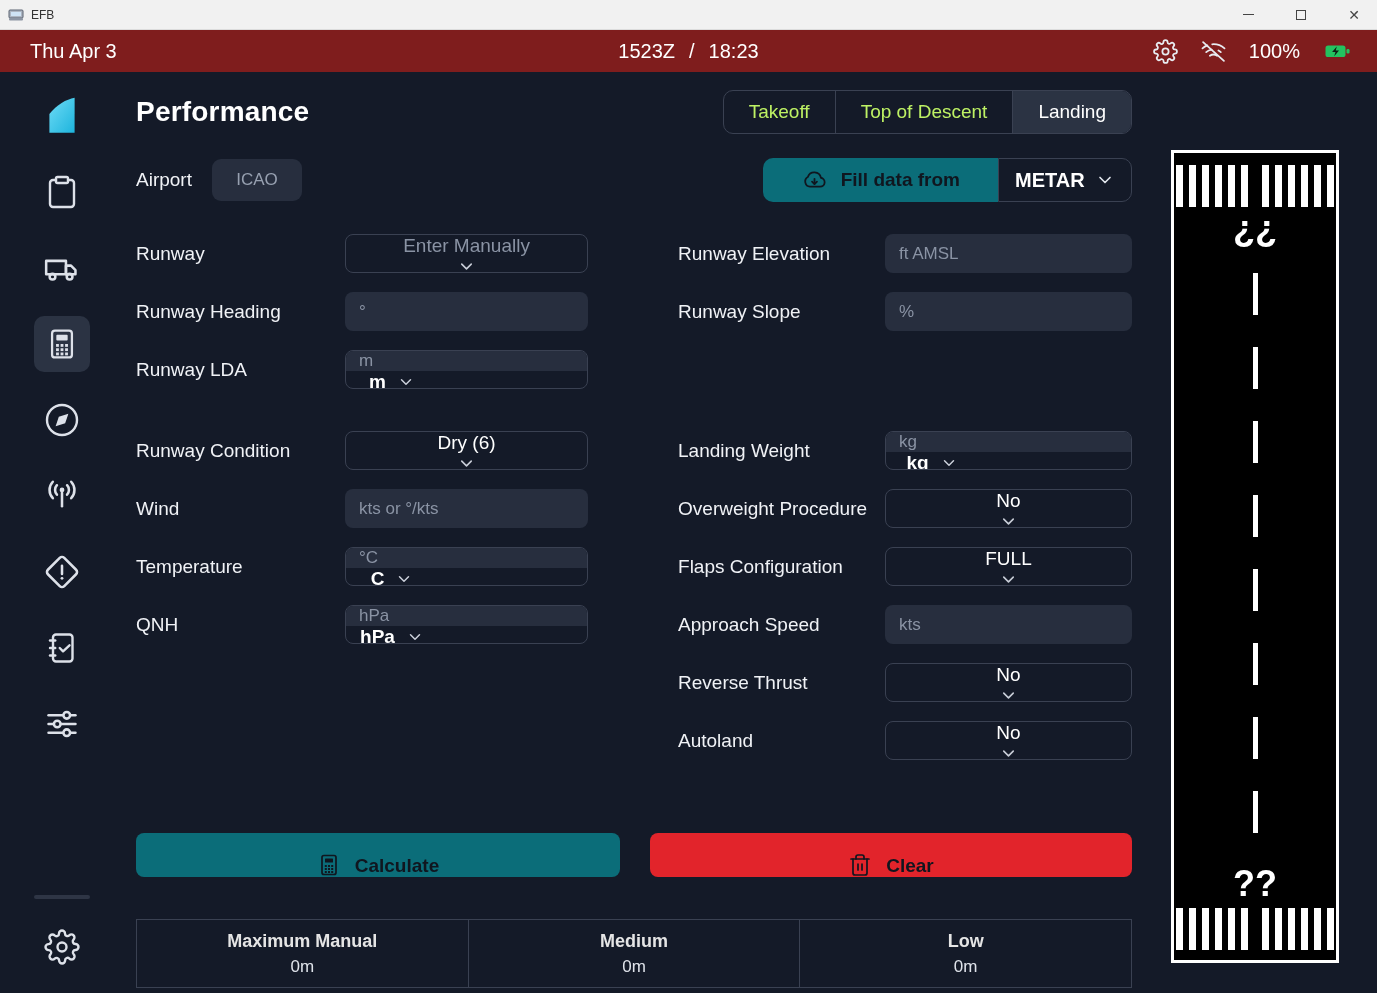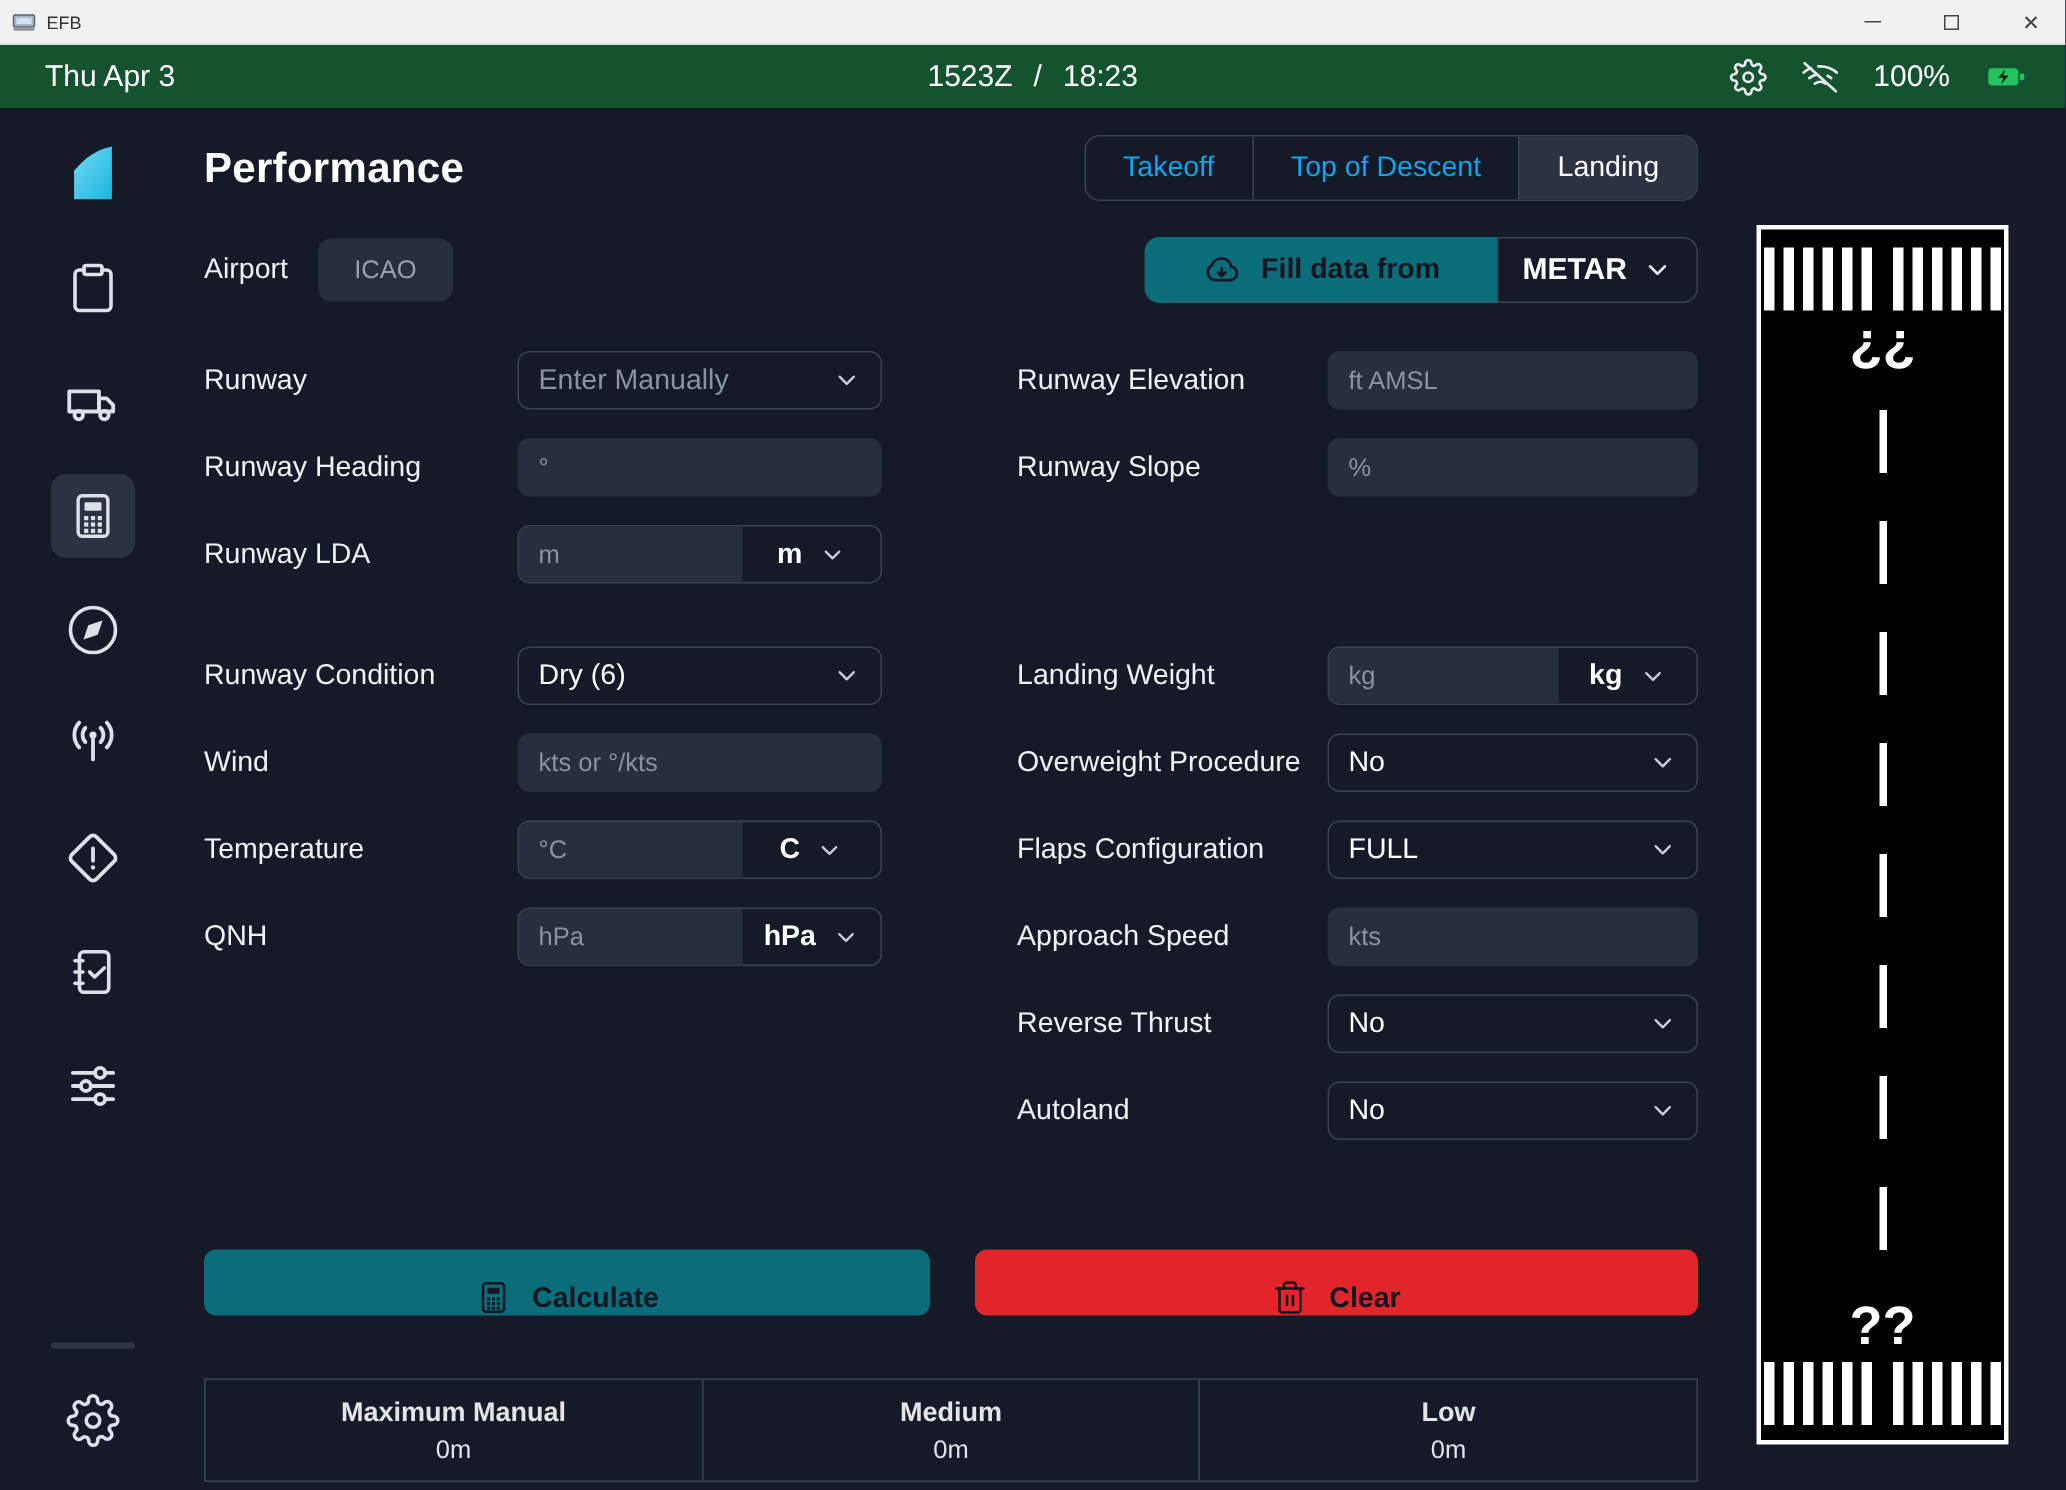--- a/index.html
+++ b/index.html
@@ -23,7 +23,7 @@
   .win-btn .close-glyph { font-size:14px; color:#444; line-height:1; }
   
   .statusbar {
-    height:42px; background:#14532d; display:flex; align-items:center;
+    height:42px; background:#7f1d1d; display:flex; align-items:center;
     position:relative; padding:0 24px 0 30px; font-size:20px; font-weight:500;
   }
   .statusbar .clock {

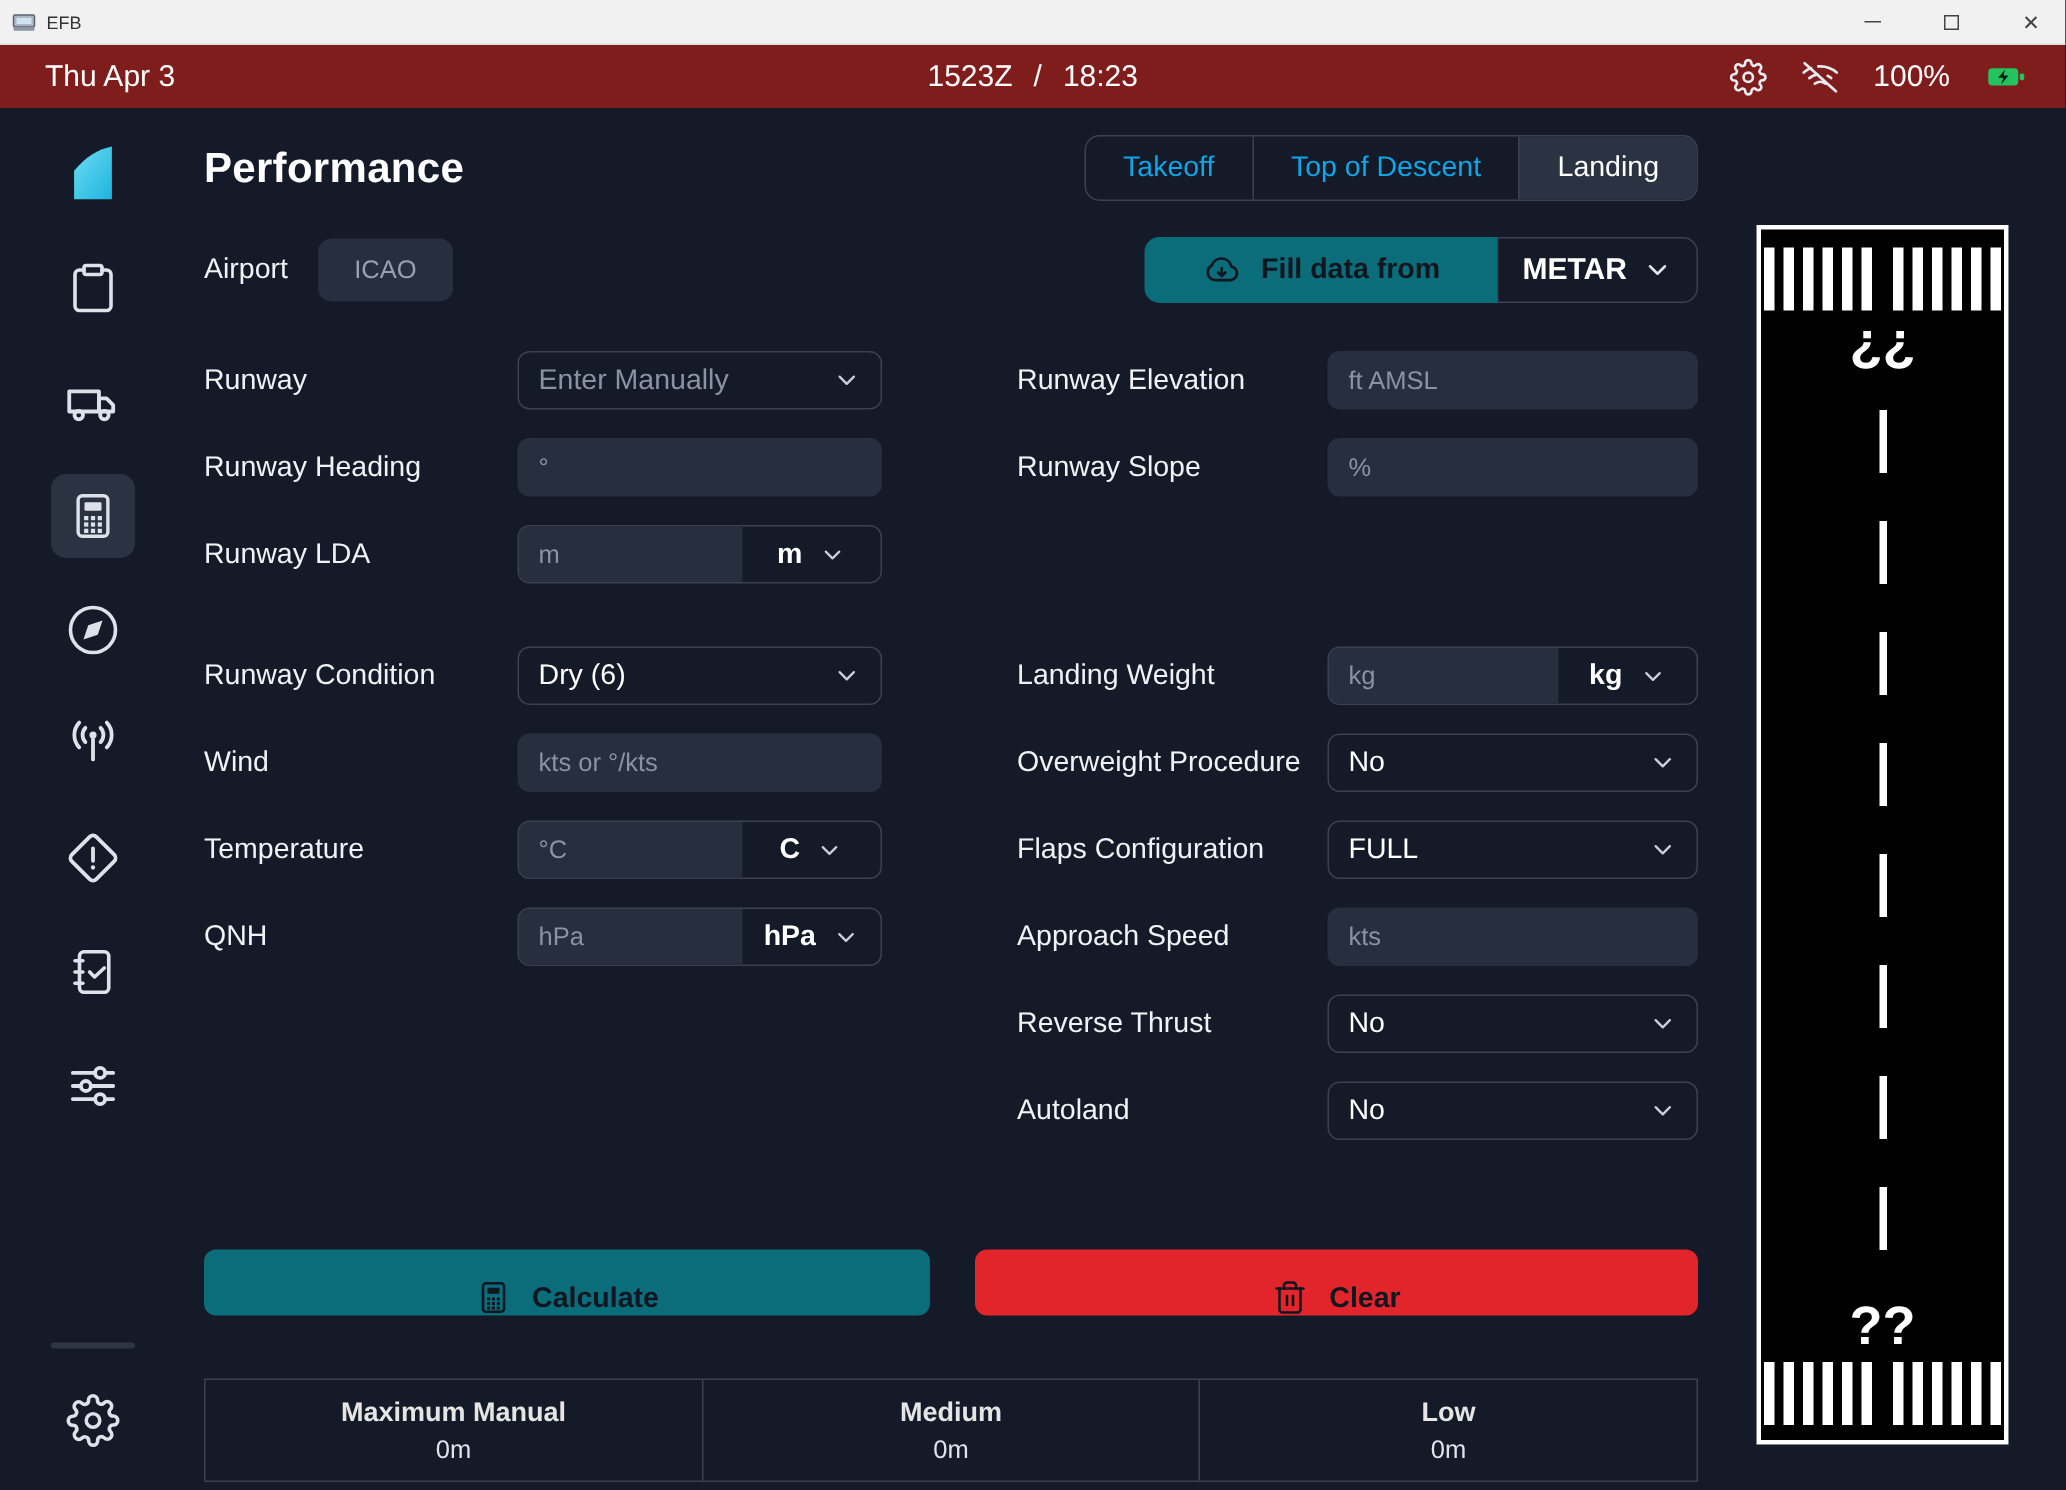--- a/index.html
+++ b/index.html
@@ -53,7 +53,7 @@
   .page-title { font-size:28px; font-weight:700; letter-spacing:.2px; }
   .tabs { display:flex; border:1px solid #3a4152; border-radius:10px; overflow:hidden; height:44px; }
   .tab {
-    padding:0 25px; display:flex; align-items:center; font-size:19px; color:#0ea5e9;
+    padding:0 25px; display:flex; align-items:center; font-size:19px; color:#bef264;
     border-left:1px solid #3a4152; cursor:default;
   }
   .tab:first-child { border-left:none; }

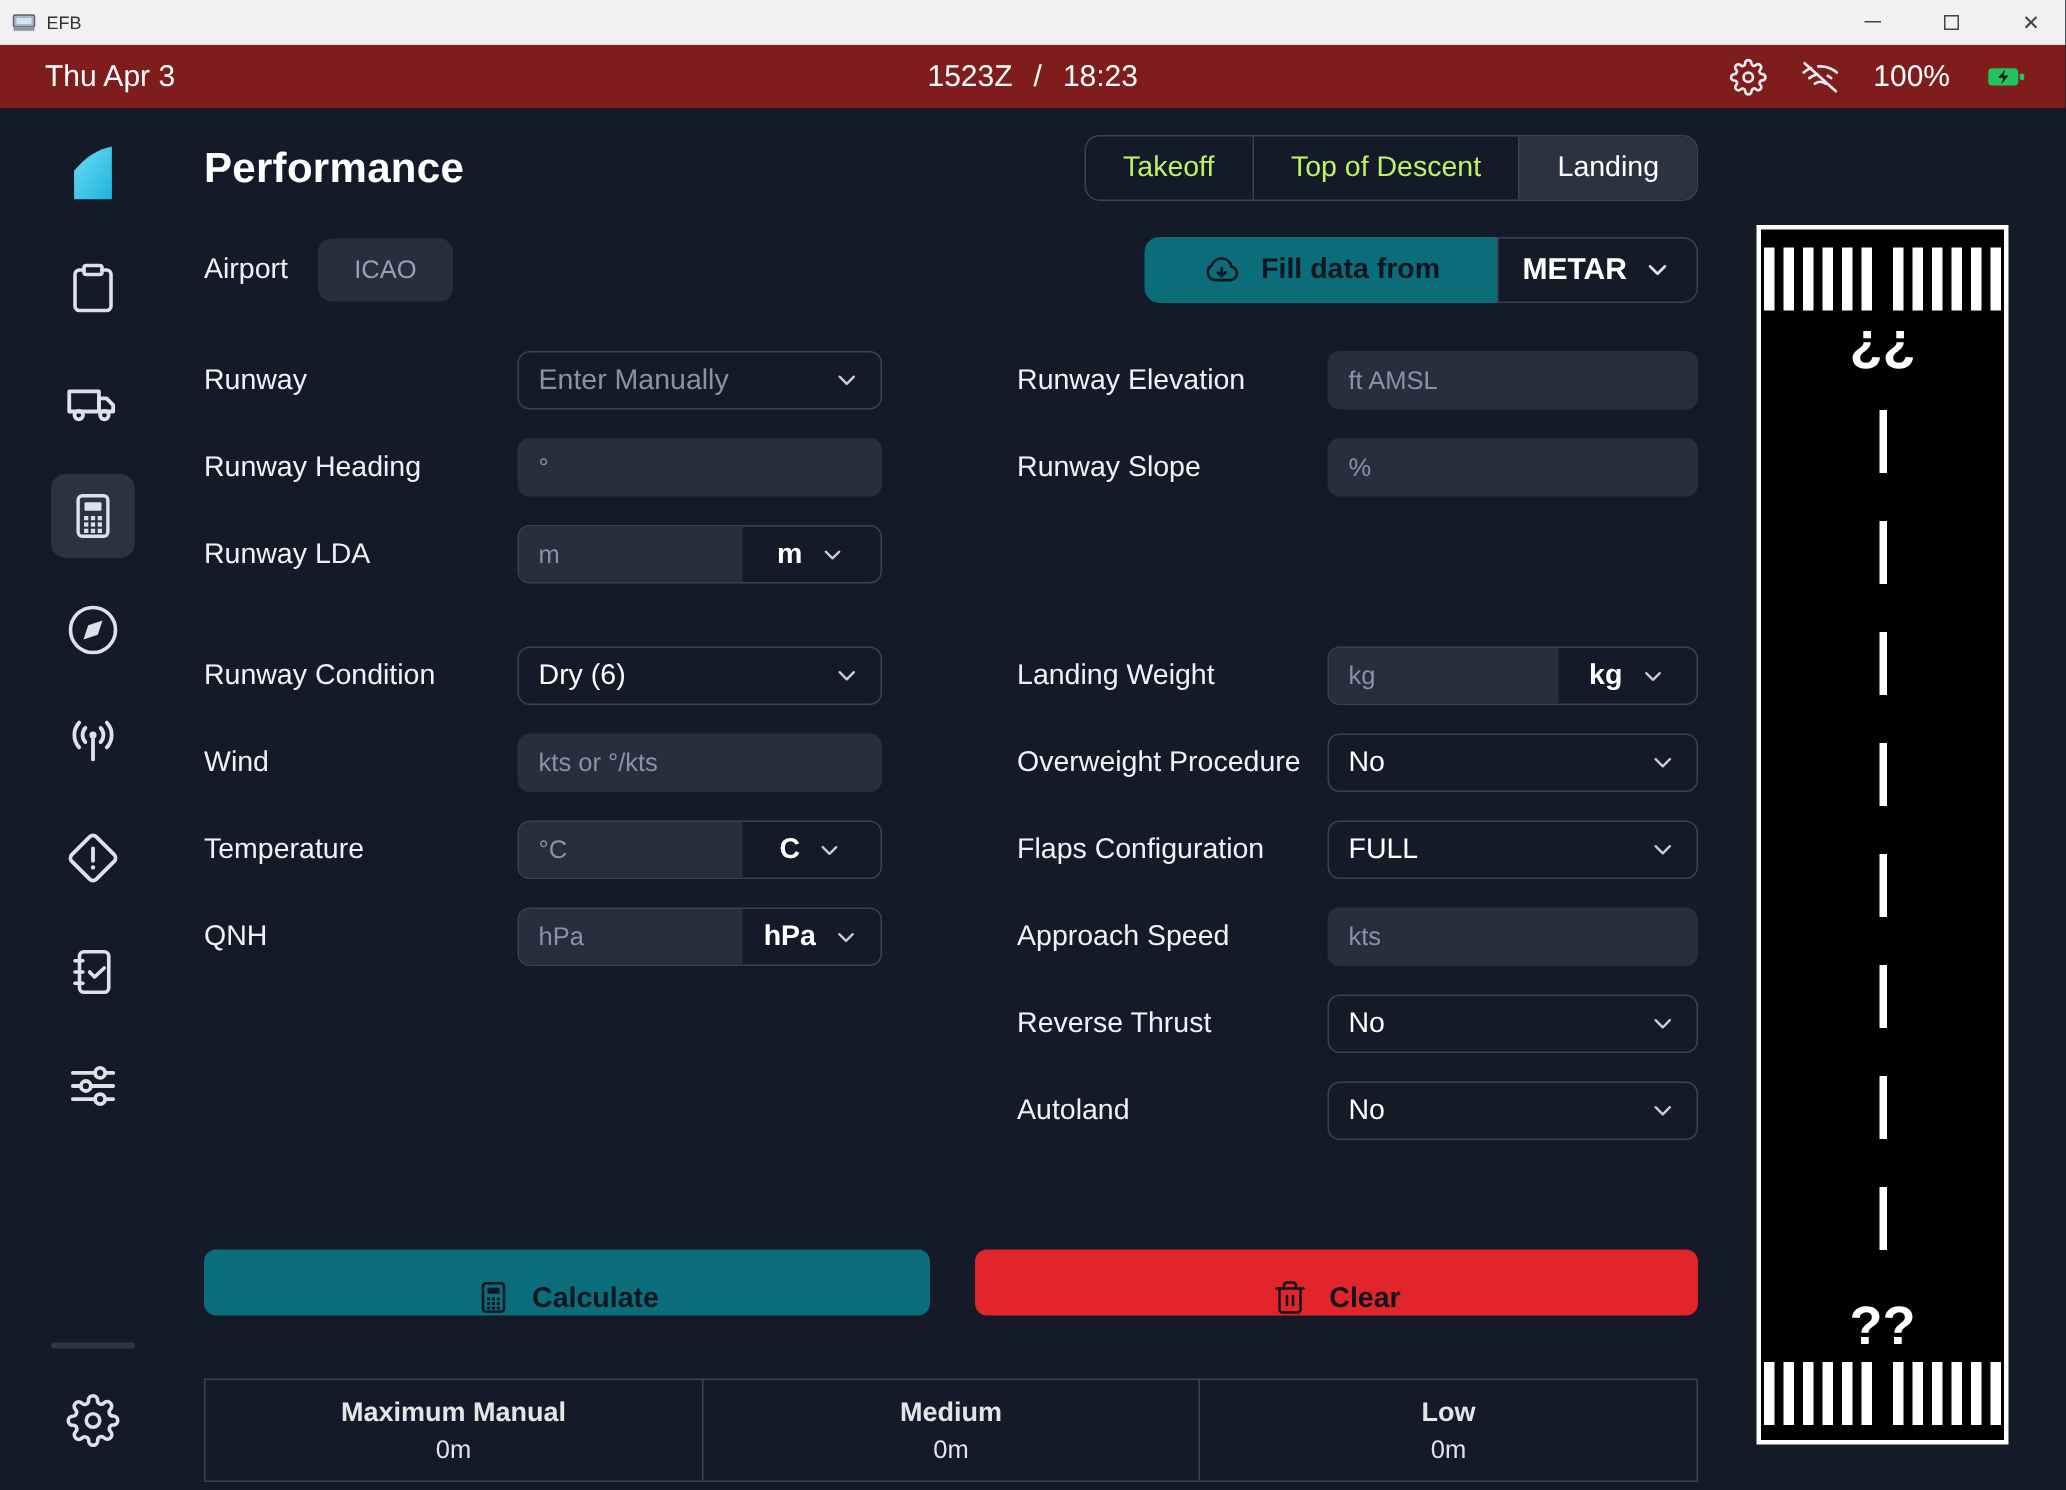--- a/index.html
+++ b/index.html
@@ -85,7 +85,7 @@
   .col.right { width:466px; }
   .frow { display:flex; align-items:center; height:39px; margin-bottom:19px; }
   .frow .field-label { flex:1; }
-  .ctrl { width:243px; }
+  .ctrl { width:243px;flex-direction:column; }
   .col.right .ctrl { width:247px; }
   .gap-sm { height:23px; flex-shrink:0; }
   .gap-lg { height:81px; flex-shrink:0; }

